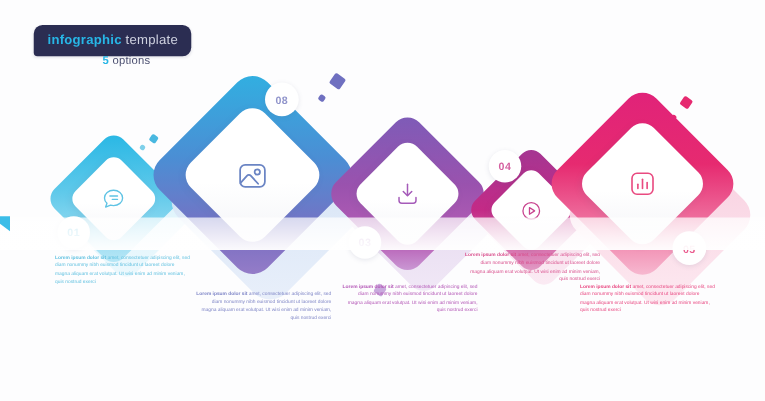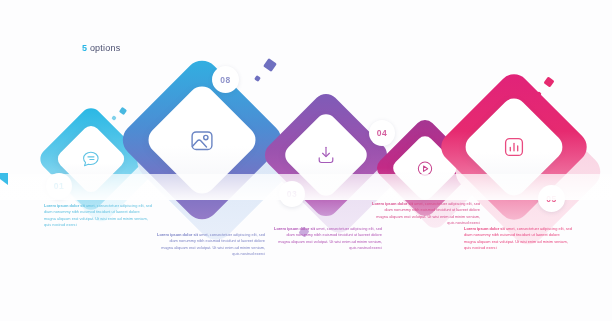--- a/index.html
+++ b/index.html
@@ -86,6 +86,9 @@
 
 <div class="stage">
 
+  <div class="title-badge">
+    <span class="t-strong">infographic</span><span class="t-light"> template</span>
+  </div>
   <div class="sub">
     <span class="num">5</span><span> options</span>
   </div>

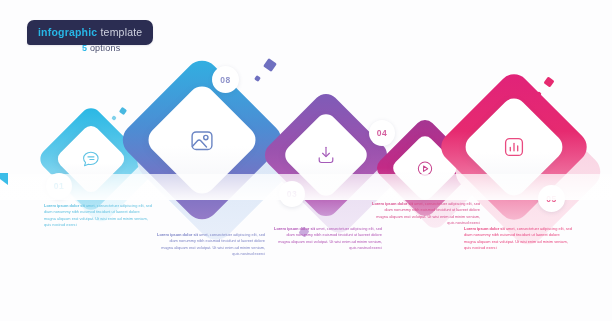--- a/index.html
+++ b/index.html
@@ -168,7 +168,7 @@
       </svg>
     </span>
   </div>
-  <div class="badge" style="left:369px;top:120px;width:26px;height:26px;color:#d45f9f;text-align:center;">
+  <div class="badge" style="left:391px;top:120px;width:26px;height:26px;color:#d45f9f;text-align:center;">
     <span>04</span>
   </div>
   <div class="txt ta-r" style="left:372px;top:201px;color:#d84c8b;">

